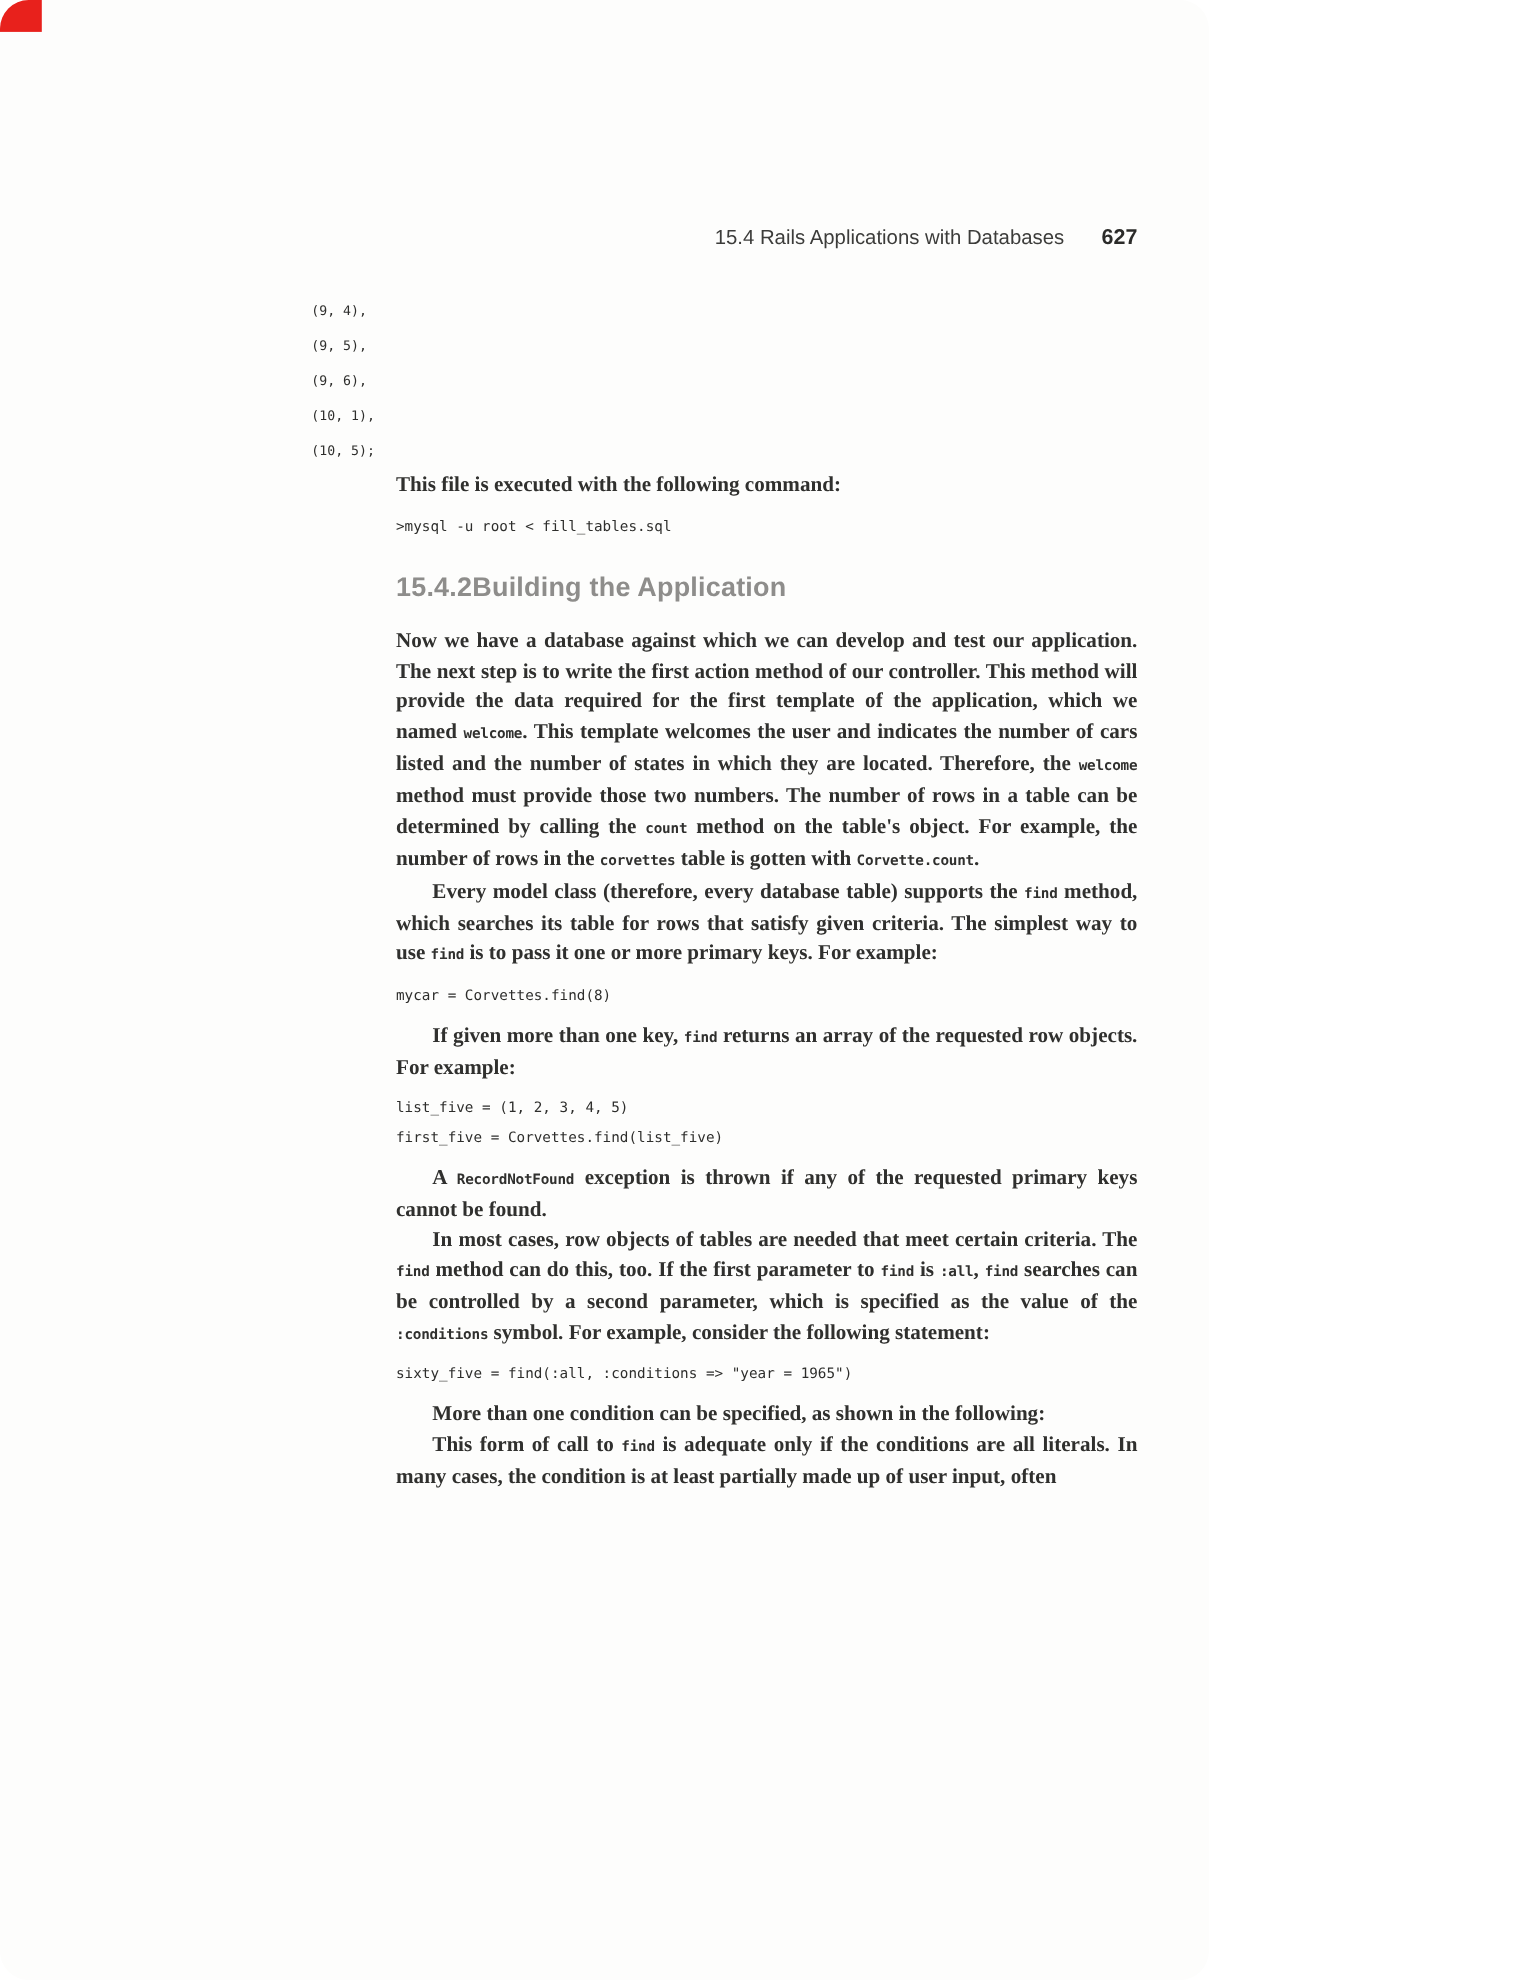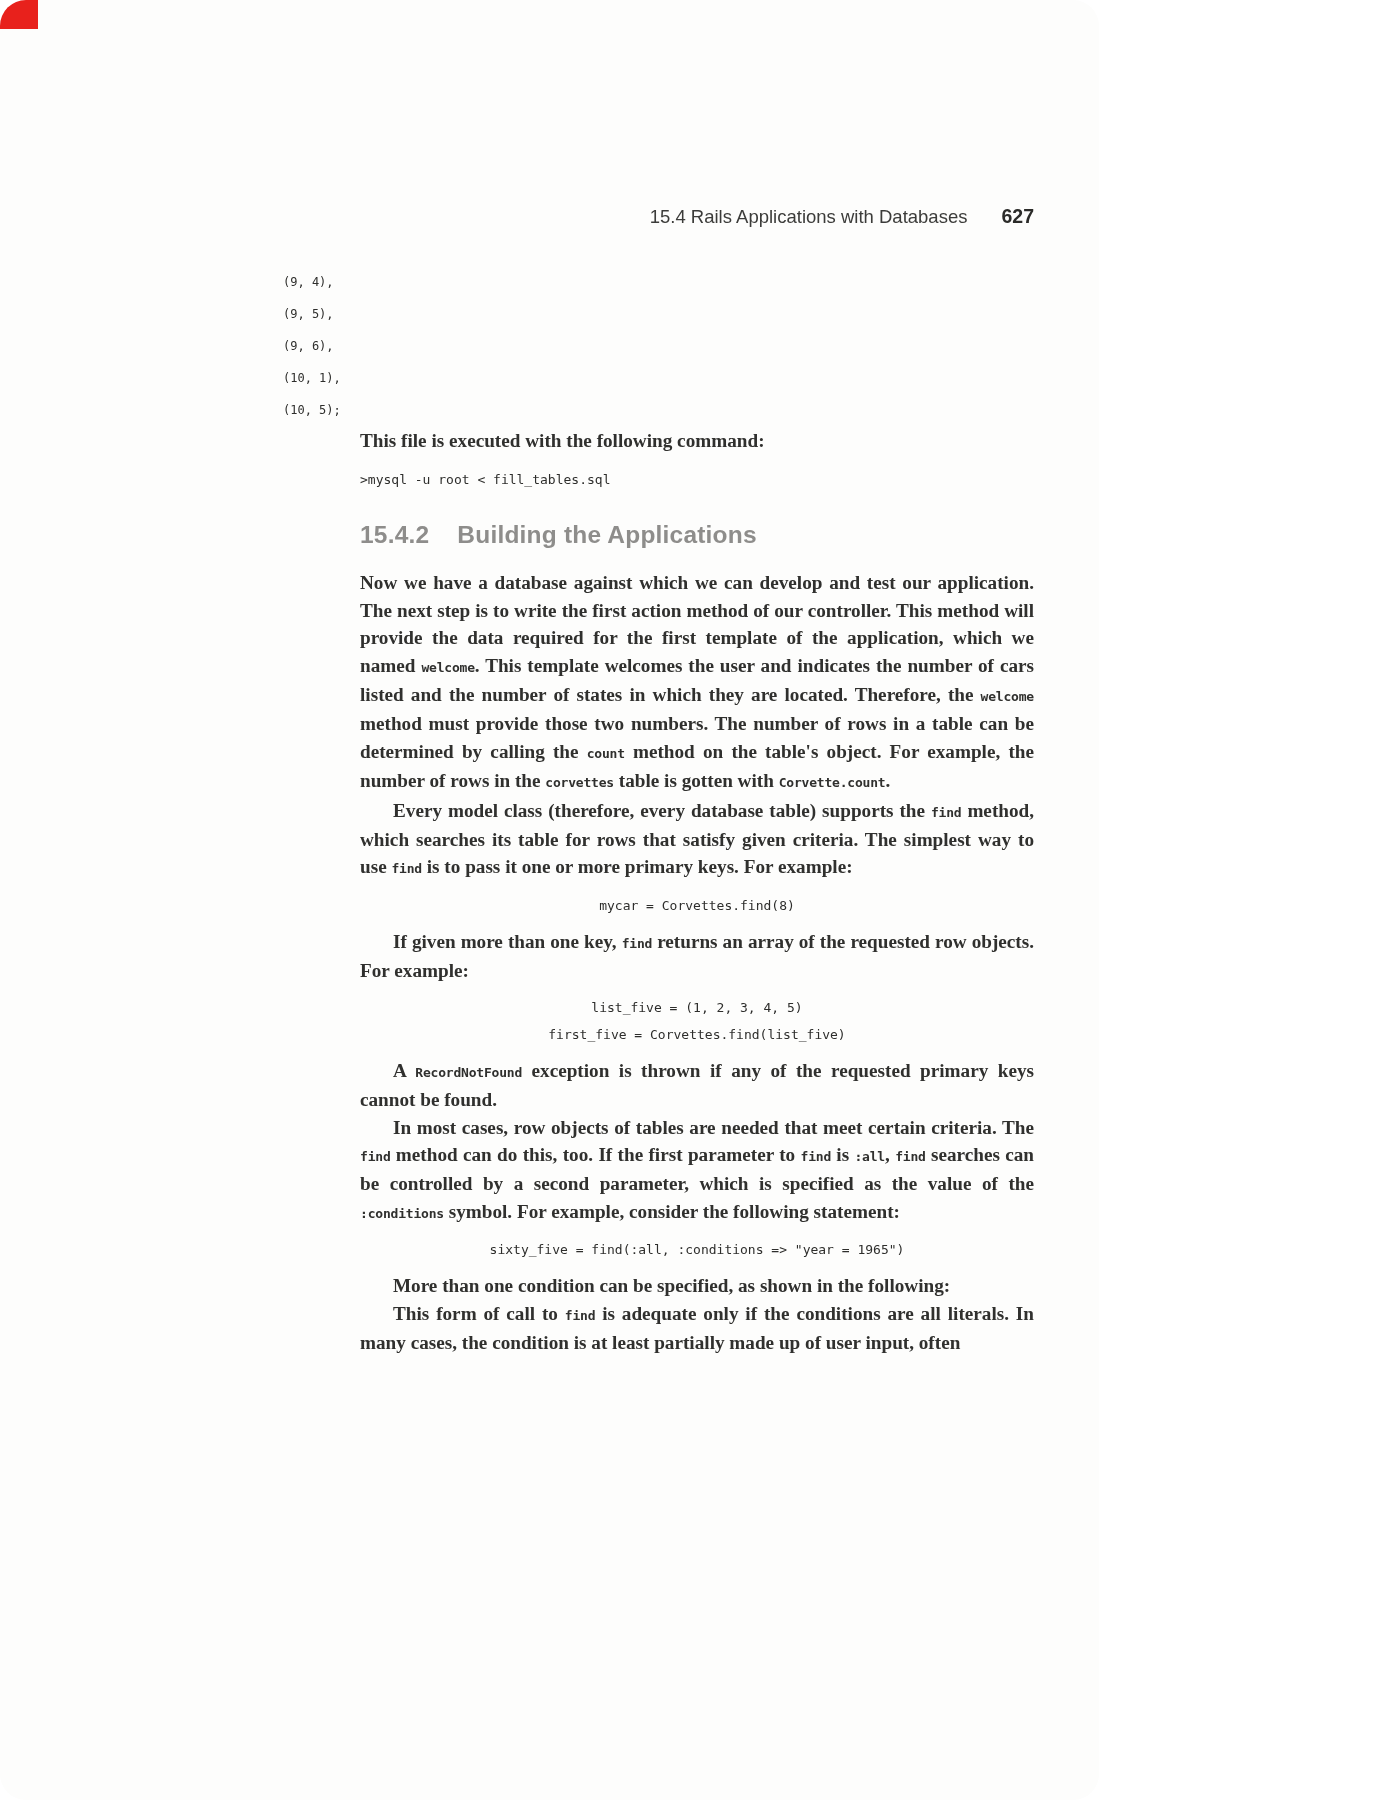--- a/index.html
+++ b/index.html
@@ -75,7 +75,7 @@
     margin: 28px 0 20px 0;
     letter-spacing: 0.2px;
   }
-  .sec-num { margin-right: 28px; }
+  .sec-num { }
   .mb12 { margin-bottom: 12px; }
   .mb24 { margin-bottom: 24px; }
   .codeblock { margin: 9px 0 9px 0; text-align: center; }

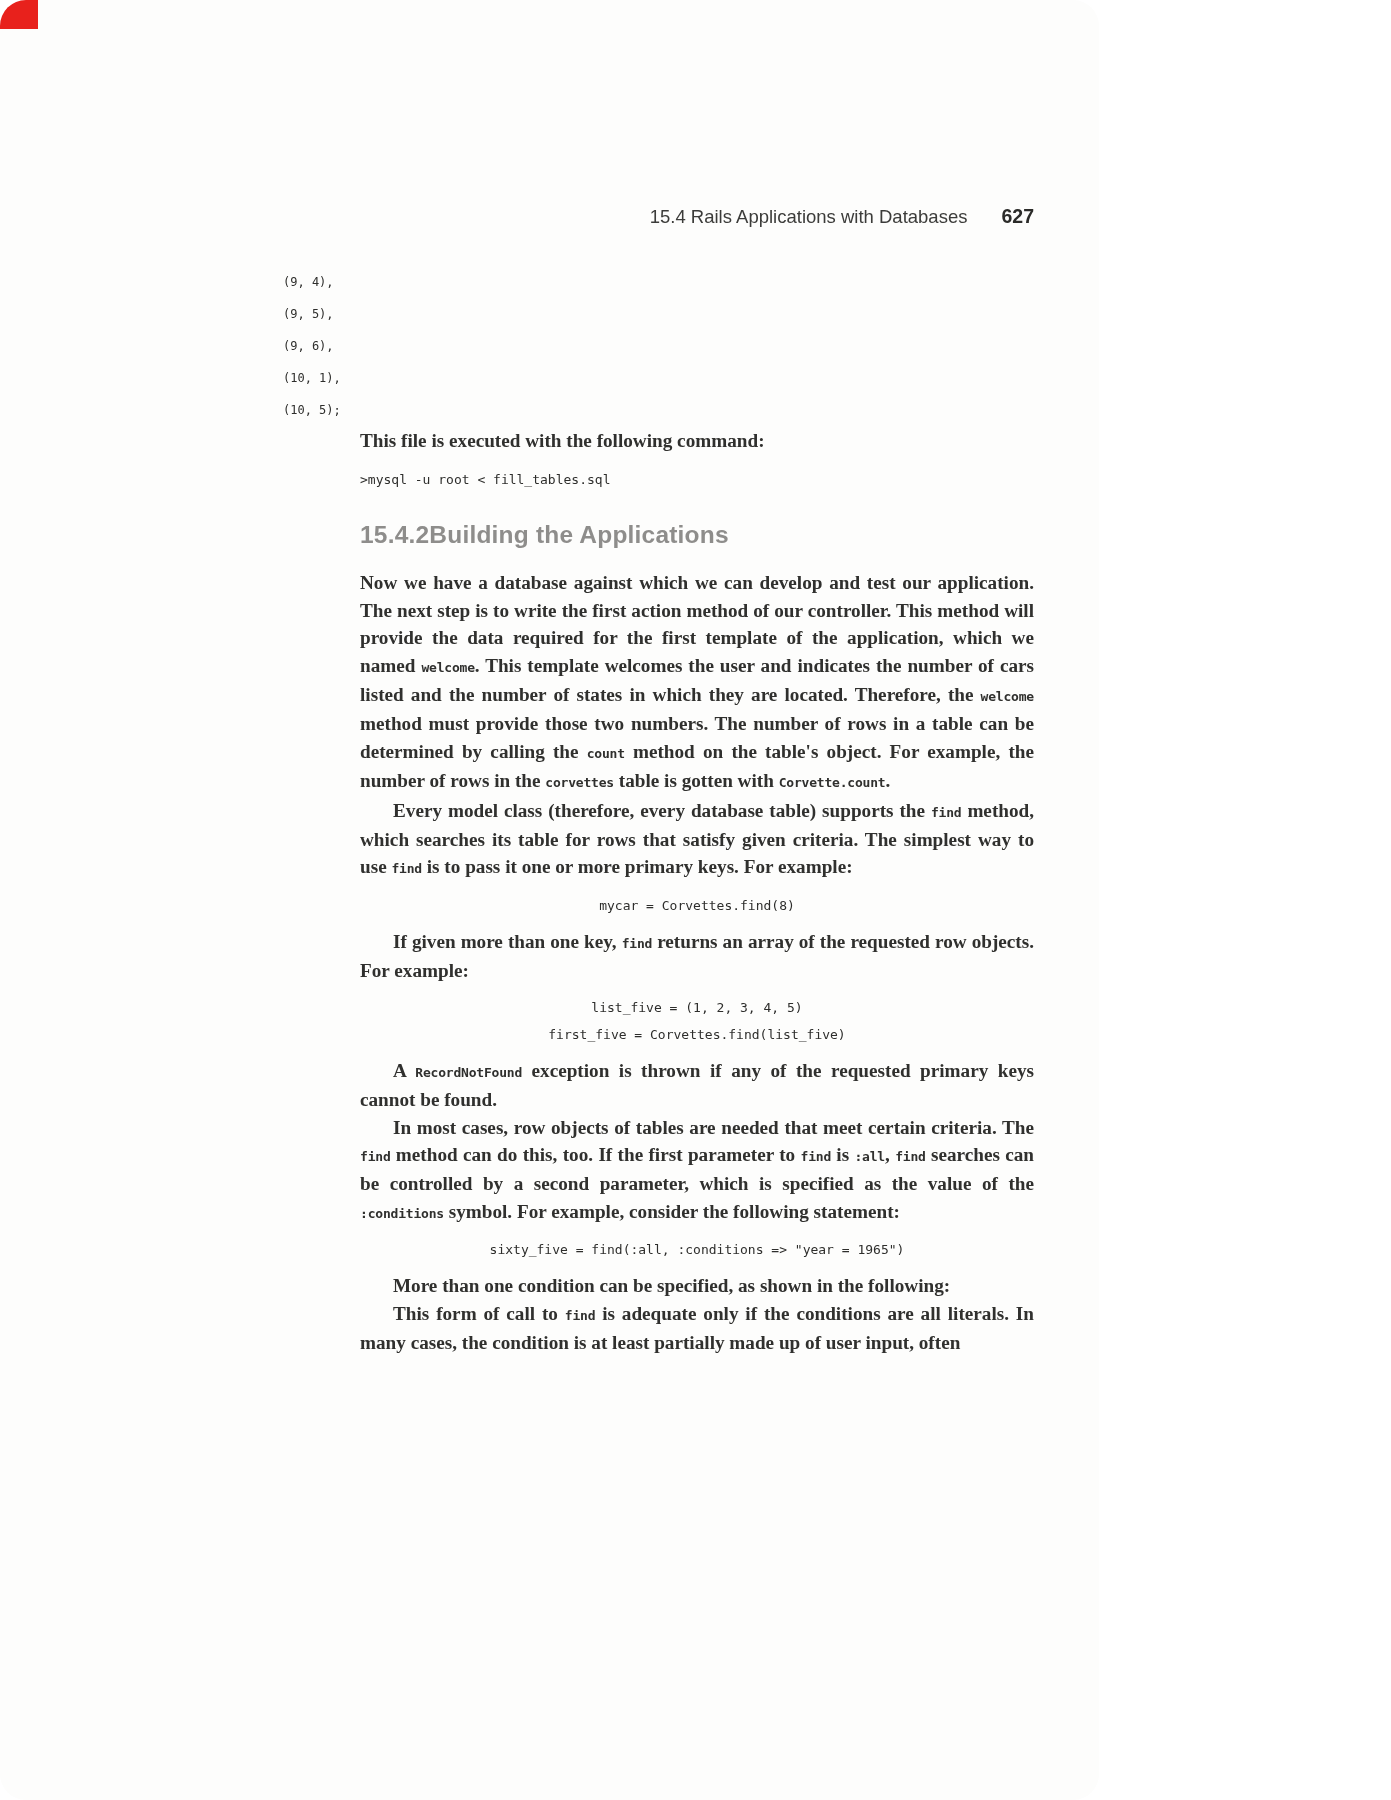--- a/index.html
+++ b/index.html
@@ -105,7 +105,7 @@
     <pre class="code mb24">&gt;mysql -u root &lt; fill_tables.sql</pre>
 
     <h2 class="section-heading">
-      <span class="sec-num">15.4.2</span><span class="sec-title">Building the Applications</span>
+      <span class="sec-num">15.4.2</span><span class="sec-title">Building the Application</span>
     </h2>
 
     <p class="body no-indent"><span>Now we have a database against which we can develop and test our application. The next step is to write the first action method of our controller. This method will provide the data required for the first template of the application, which we named </span><span class="icode">welcome</span><span>. This template welcomes the user and indicates the number of cars listed and the number of states in which they are located. Therefore, the </span><span class="icode">welcome</span><span> method must provide those two numbers. The number of rows in a table can be determined by calling the </span><span class="icode">count</span><span> method on the table's object. For example, the number of rows in the </span><span class="icode">corvettes</span><span> table is gotten with </span><span class="icode">Corvette.count</span><span>.</span></p>

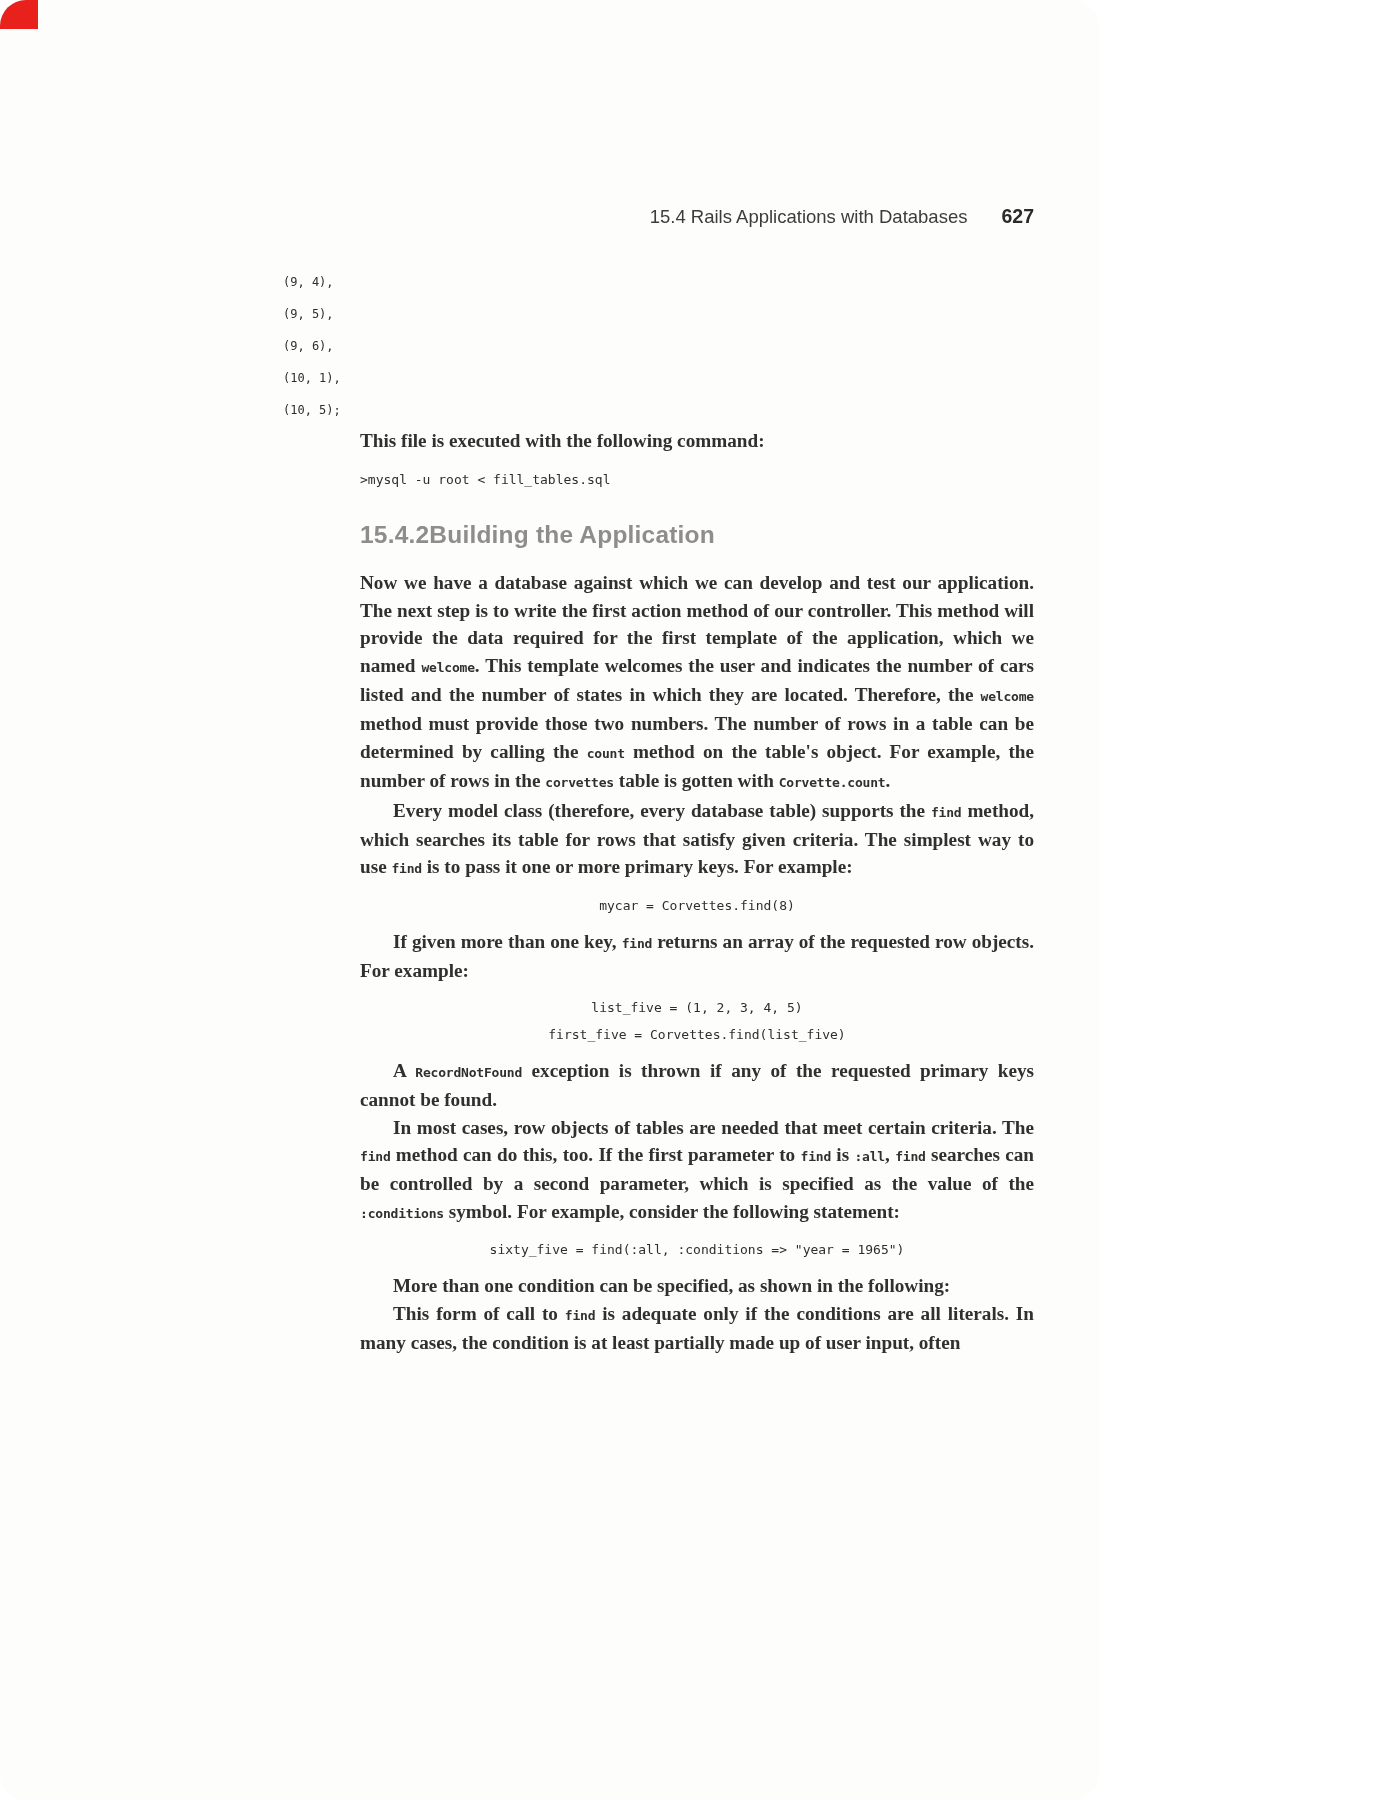--- a/index.html
+++ b/index.html
@@ -78,7 +78,7 @@
   .sec-num { }
   .mb12 { margin-bottom: 12px; }
   .mb24 { margin-bottom: 24px; }
-  .codeblock { margin: 9px 0 9px 0; text-align: center; }
+  .codeblock { margin: 9px 0 9px 0; }
 </style>
 </head>
 <body>

